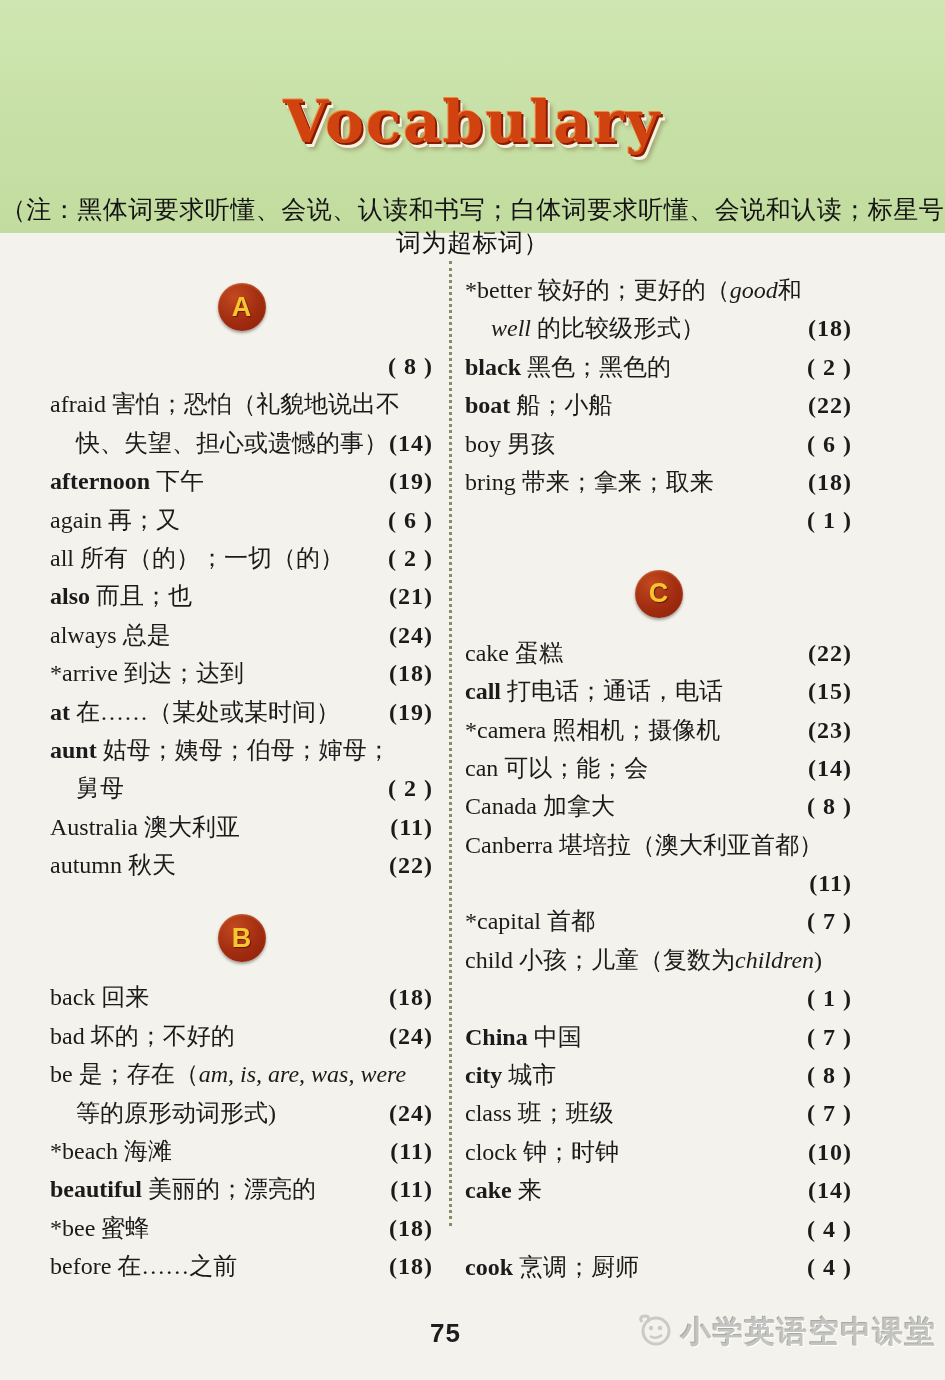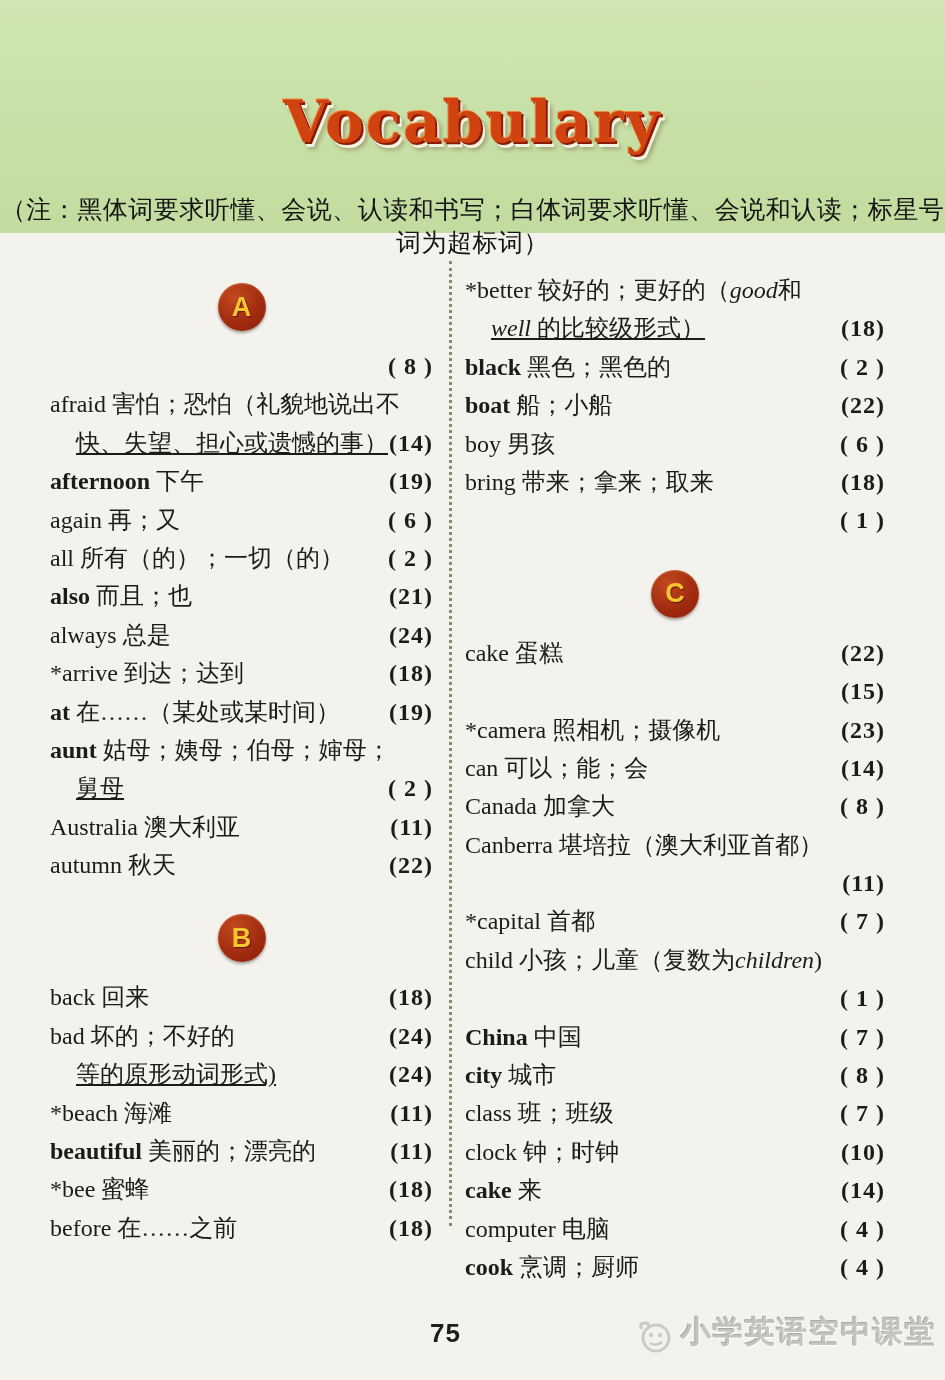--- a/index.html
+++ b/index.html
@@ -34,7 +34,7 @@
   .col{ box-sizing:border-box; padding-top:38px; }
   .col-left{ width:449px; padding-left:50px; padding-right:16px; }
   .divider{ width:0; border-left:3px dotted #878c63; margin-top:28px; margin-bottom:60px;}
-  .col-right{ flex:1; padding-left:13px; padding-right:60px;text-align:right; }
+  .col-right{ flex:1; padding-left:13px; padding-right:93px;text-align:right; }
   .row{
     display:flex; align-items:baseline; height:38.4px; line-height:38.4px;
     font-size:24px; white-space:pre; overflow:visible;

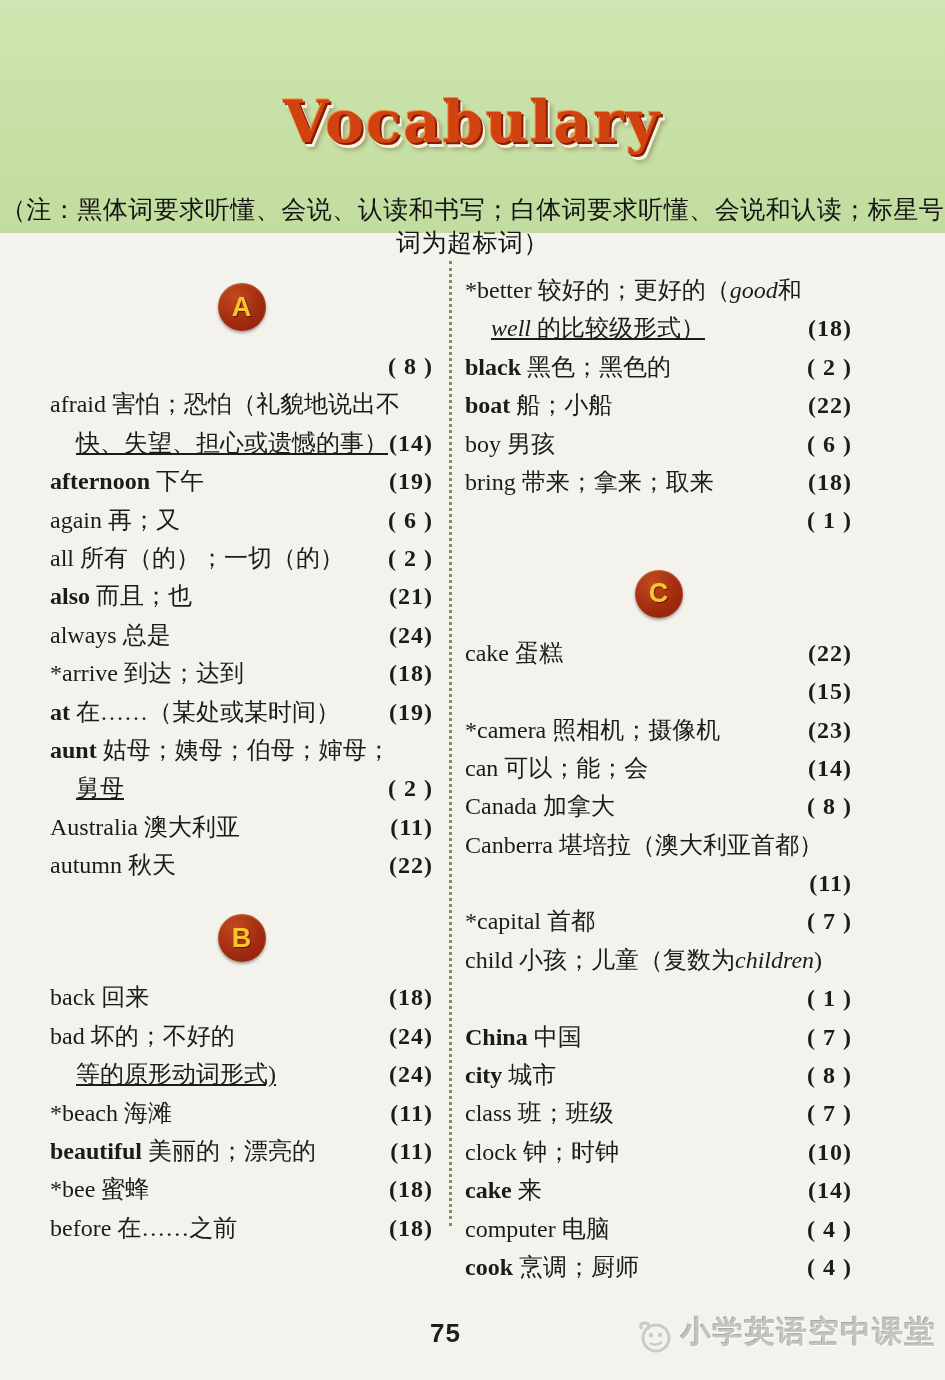--- a/index.html
+++ b/index.html
@@ -40,7 +40,7 @@
     font-size:24px; white-space:pre; overflow:visible;
   }
   .row .txt{ min-width:0; }
-  .row .txt.indent{ padding-left:26px;text-decoration:underline; }
+  .row .txt.indent{ padding-left:26px; }
   .row .unit{ margin-left:auto; padding-left:8px; letter-spacing:1px;font-weight:bold; }
   .b{ font-weight:bold; }
   .i{ font-style:italic; }

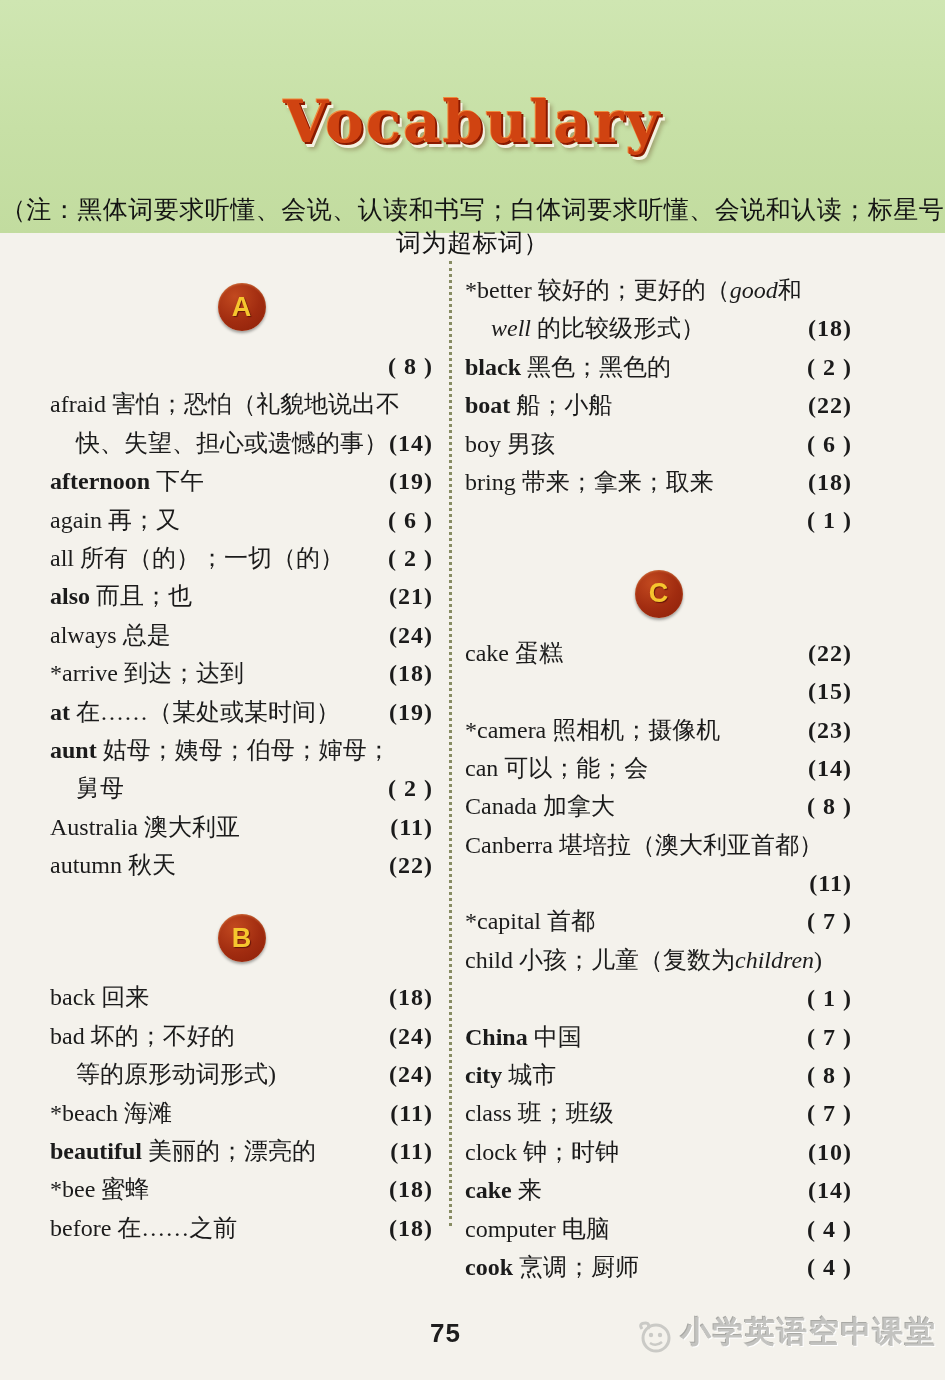--- a/index.html
+++ b/index.html
@@ -123,7 +123,7 @@
           <div class="badge">C</div>
         </div>
         <div class="row"><span class="txt"><span class="">cake</span><span class=""> 蛋糕</span></span><span class="unit">(22)</span></div>
-        <div class="row"><span class="unit">(15)</span></div>
+        <div class="row"><span class="txt"><span class="b">call</span><span class=""> 打电话；通话，电话</span></span><span class="unit">(15)</span></div>
         <div class="row"><span class="txt"><span class="">*camera</span><span class=""> 照相机；摄像机</span></span><span class="unit">(23)</span></div>
         <div class="row"><span class="txt"><span class="">can</span><span class=""> 可以；能；会</span></span><span class="unit">(14)</span></div>
         <div class="row"><span class="txt"><span class="">Canada</span><span class=""> 加拿大</span></span><span class="unit">( 8 )</span></div>

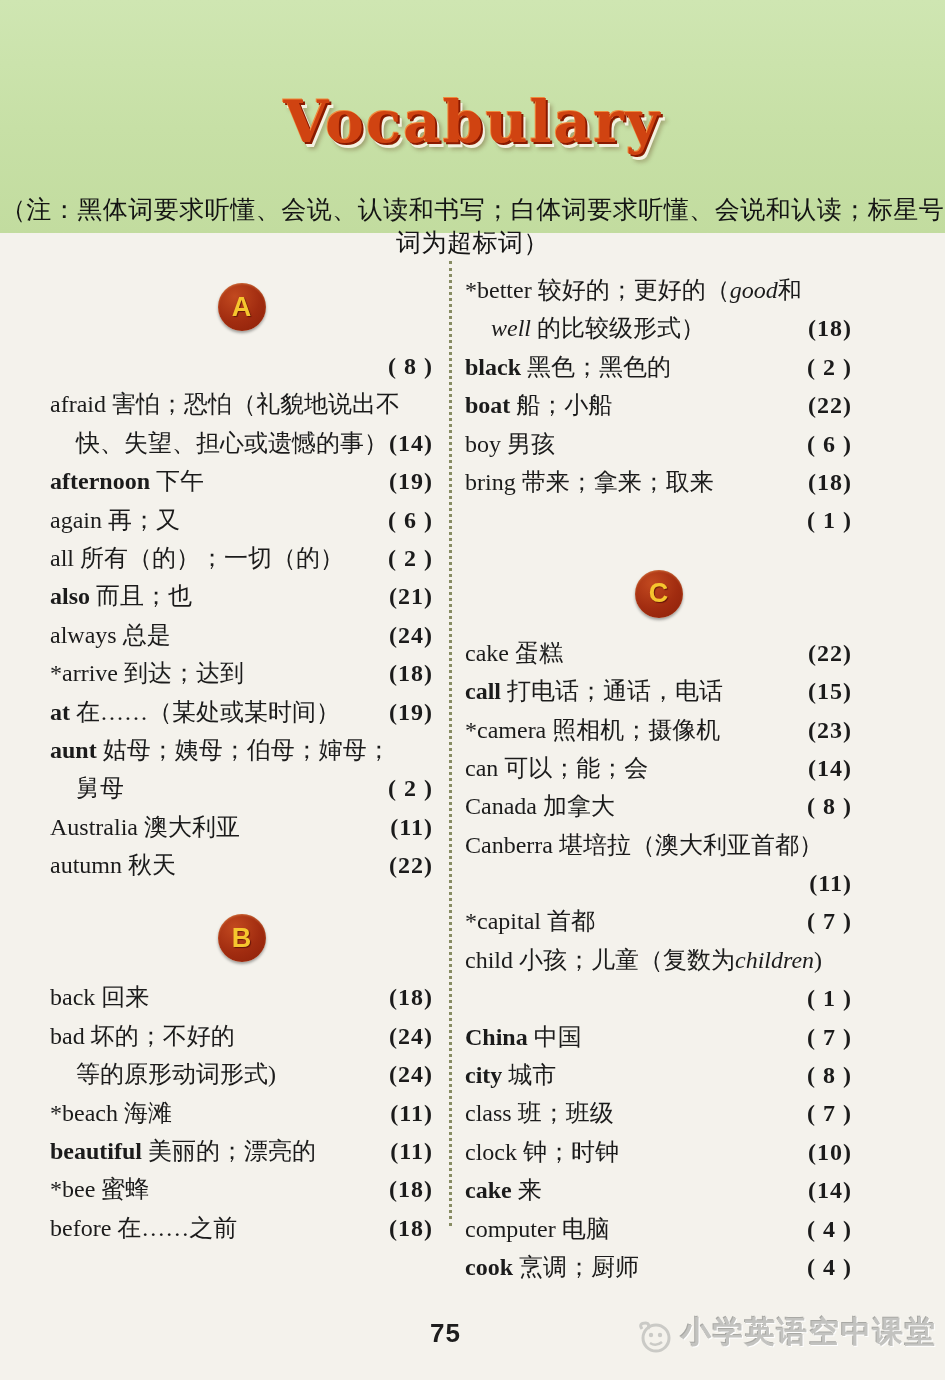--- a/index.html
+++ b/index.html
@@ -104,6 +104,7 @@
         </div>
         <div class="row"><span class="txt"><span class="">back</span><span class=""> 回来</span></span><span class="unit">(18)</span></div>
         <div class="row"><span class="txt"><span class="">bad</span><span class=""> 坏的；不好的</span></span><span class="unit">(24)</span></div>
+        <div class="row"><span class="txt"><span class="">be</span><span class=""> 是；存在（</span><span class="i">am, is, are, was, were</span></span><span class="unit"></span></div>
         <div class="row"><span class="txt indent"><span class="">等的原形动词形式)</span></span><span class="unit">(24)</span></div>
         <div class="row"><span class="txt"><span class="">*beach</span><span class=""> 海滩</span></span><span class="unit">(11)</span></div>
         <div class="row"><span class="txt"><span class="b">beautiful</span><span class=""> 美丽的；漂亮的</span></span><span class="unit">(11)</span></div>

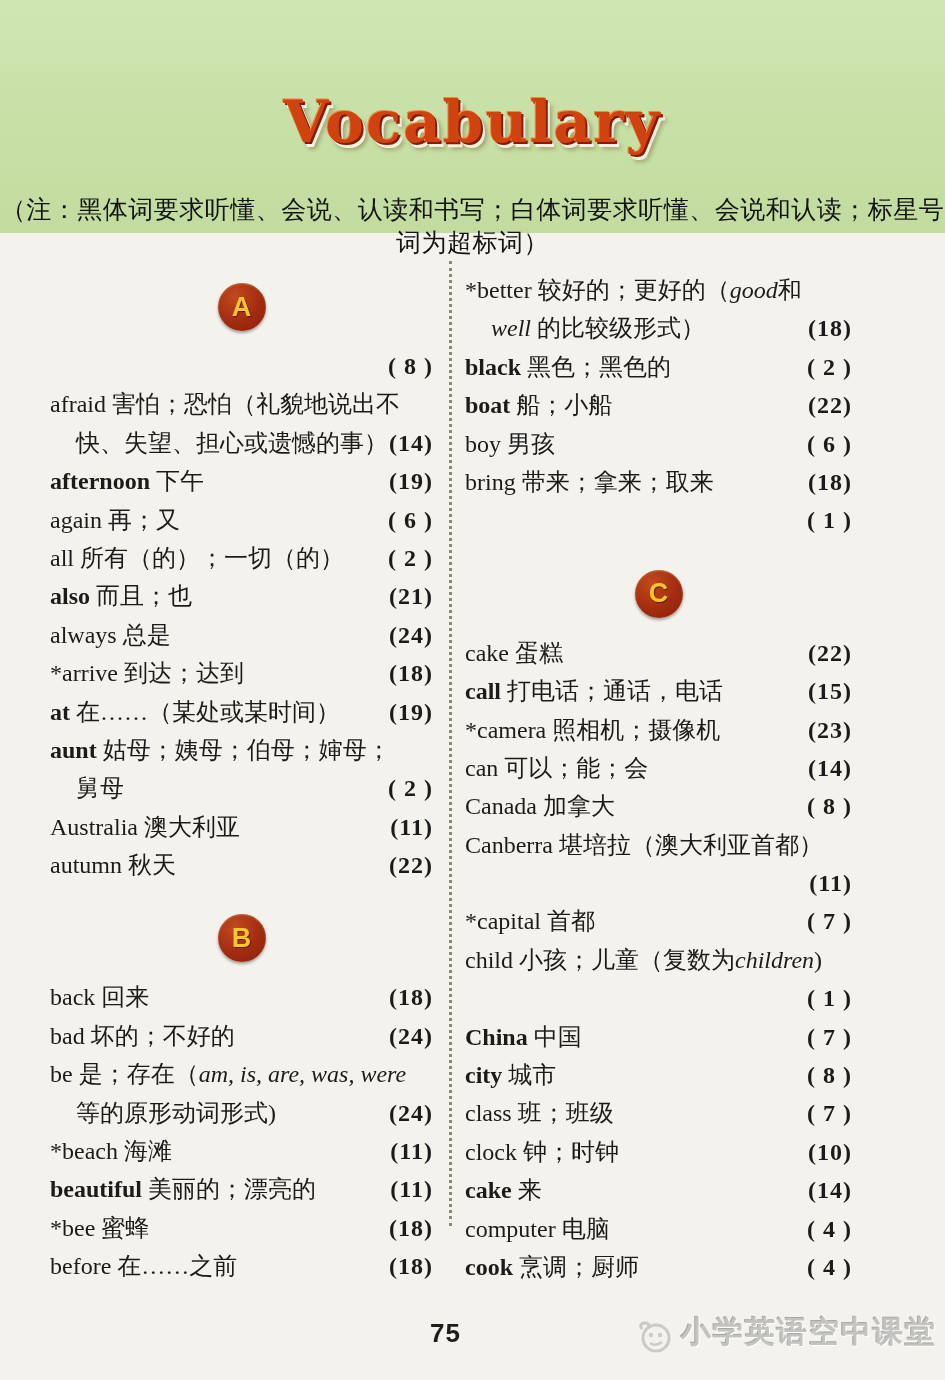--- a/index.html
+++ b/index.html
@@ -138,7 +138,7 @@
         <div class="row"><span class="txt"><span class="">class</span><span class=""> 班；班级</span></span><span class="unit">( 7 )</span></div>
         <div class="row"><span class="txt"><span class="">clock</span><span class=""> 钟；时钟</span></span><span class="unit">(10)</span></div>
         <div class="row"><span class="txt"><span class="b">cake</span><span class=""> 来</span></span><span class="unit">(14)</span></div>
-        <div class="row"><span class="txt"><span class="">computer</span><span class=""> 电脑</span></span><span class="unit">( 4 )</span></div>
+        <div class="row"><span class="unit">( 4 )</span></div>
         <div class="row"><span class="txt"><span class="b">cook</span><span class=""> 烹调；厨师</span></span><span class="unit">( 4 )</span></div>
       </div>
   </div>

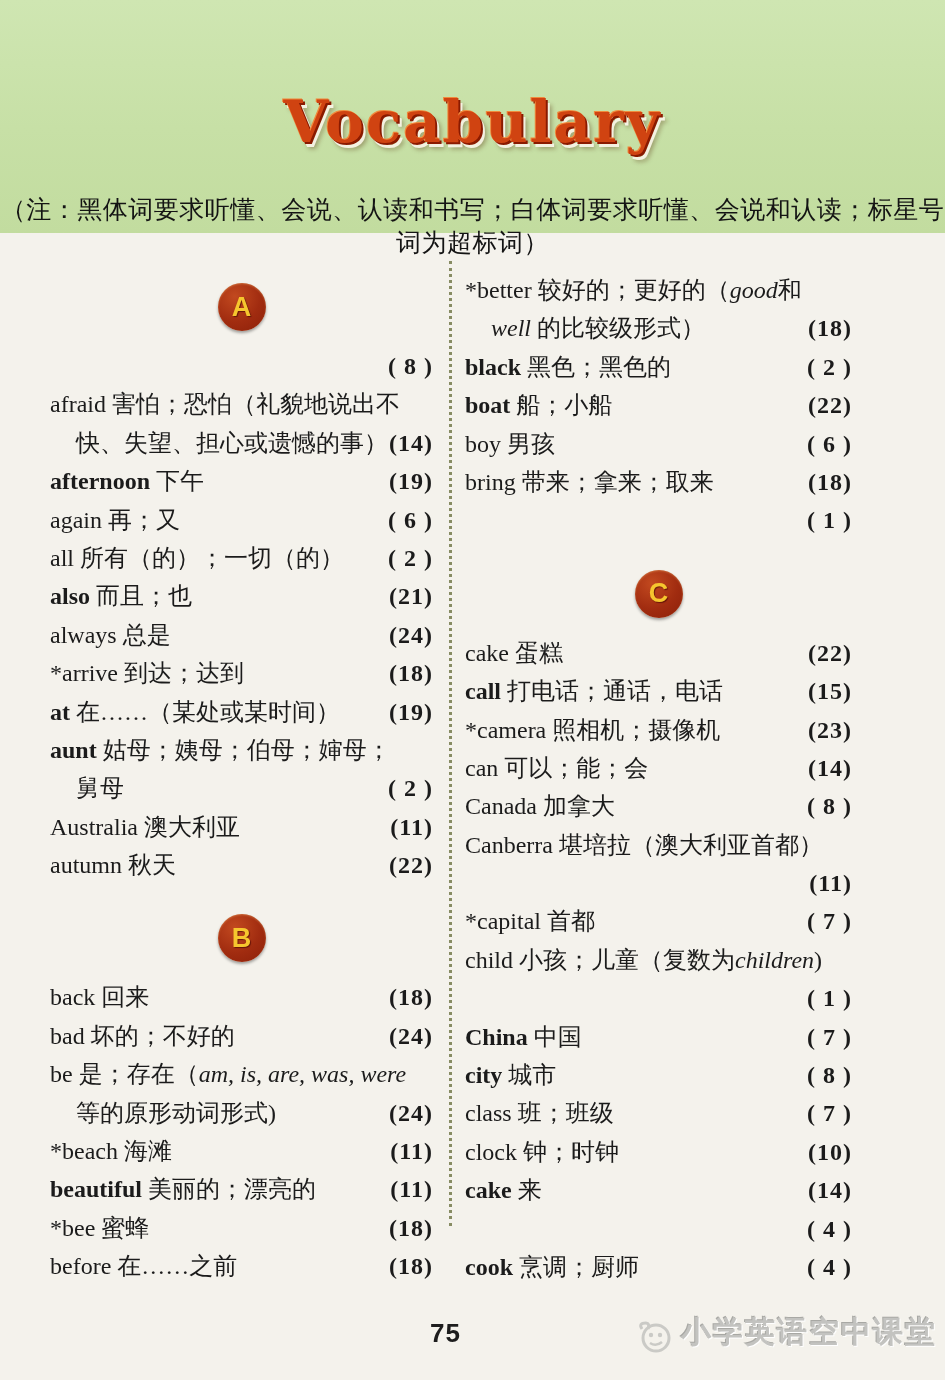--- a/index.html
+++ b/index.html
@@ -63,7 +63,7 @@
   }
   .watermark{
     position:absolute; top:1312px; right:8px;
-    display:flex; align-items:flex-end; gap:7px;
+    display:flex; align-items:flex-start; gap:7px;
     font-family:"Liberation Sans", sans-serif; font-weight:bold;
     font-size:30px; letter-spacing:2px; color:#c3c3c0;
     text-shadow:1px 1px 0 #ffffff, -1px -1px 0 #a8a8a4;

